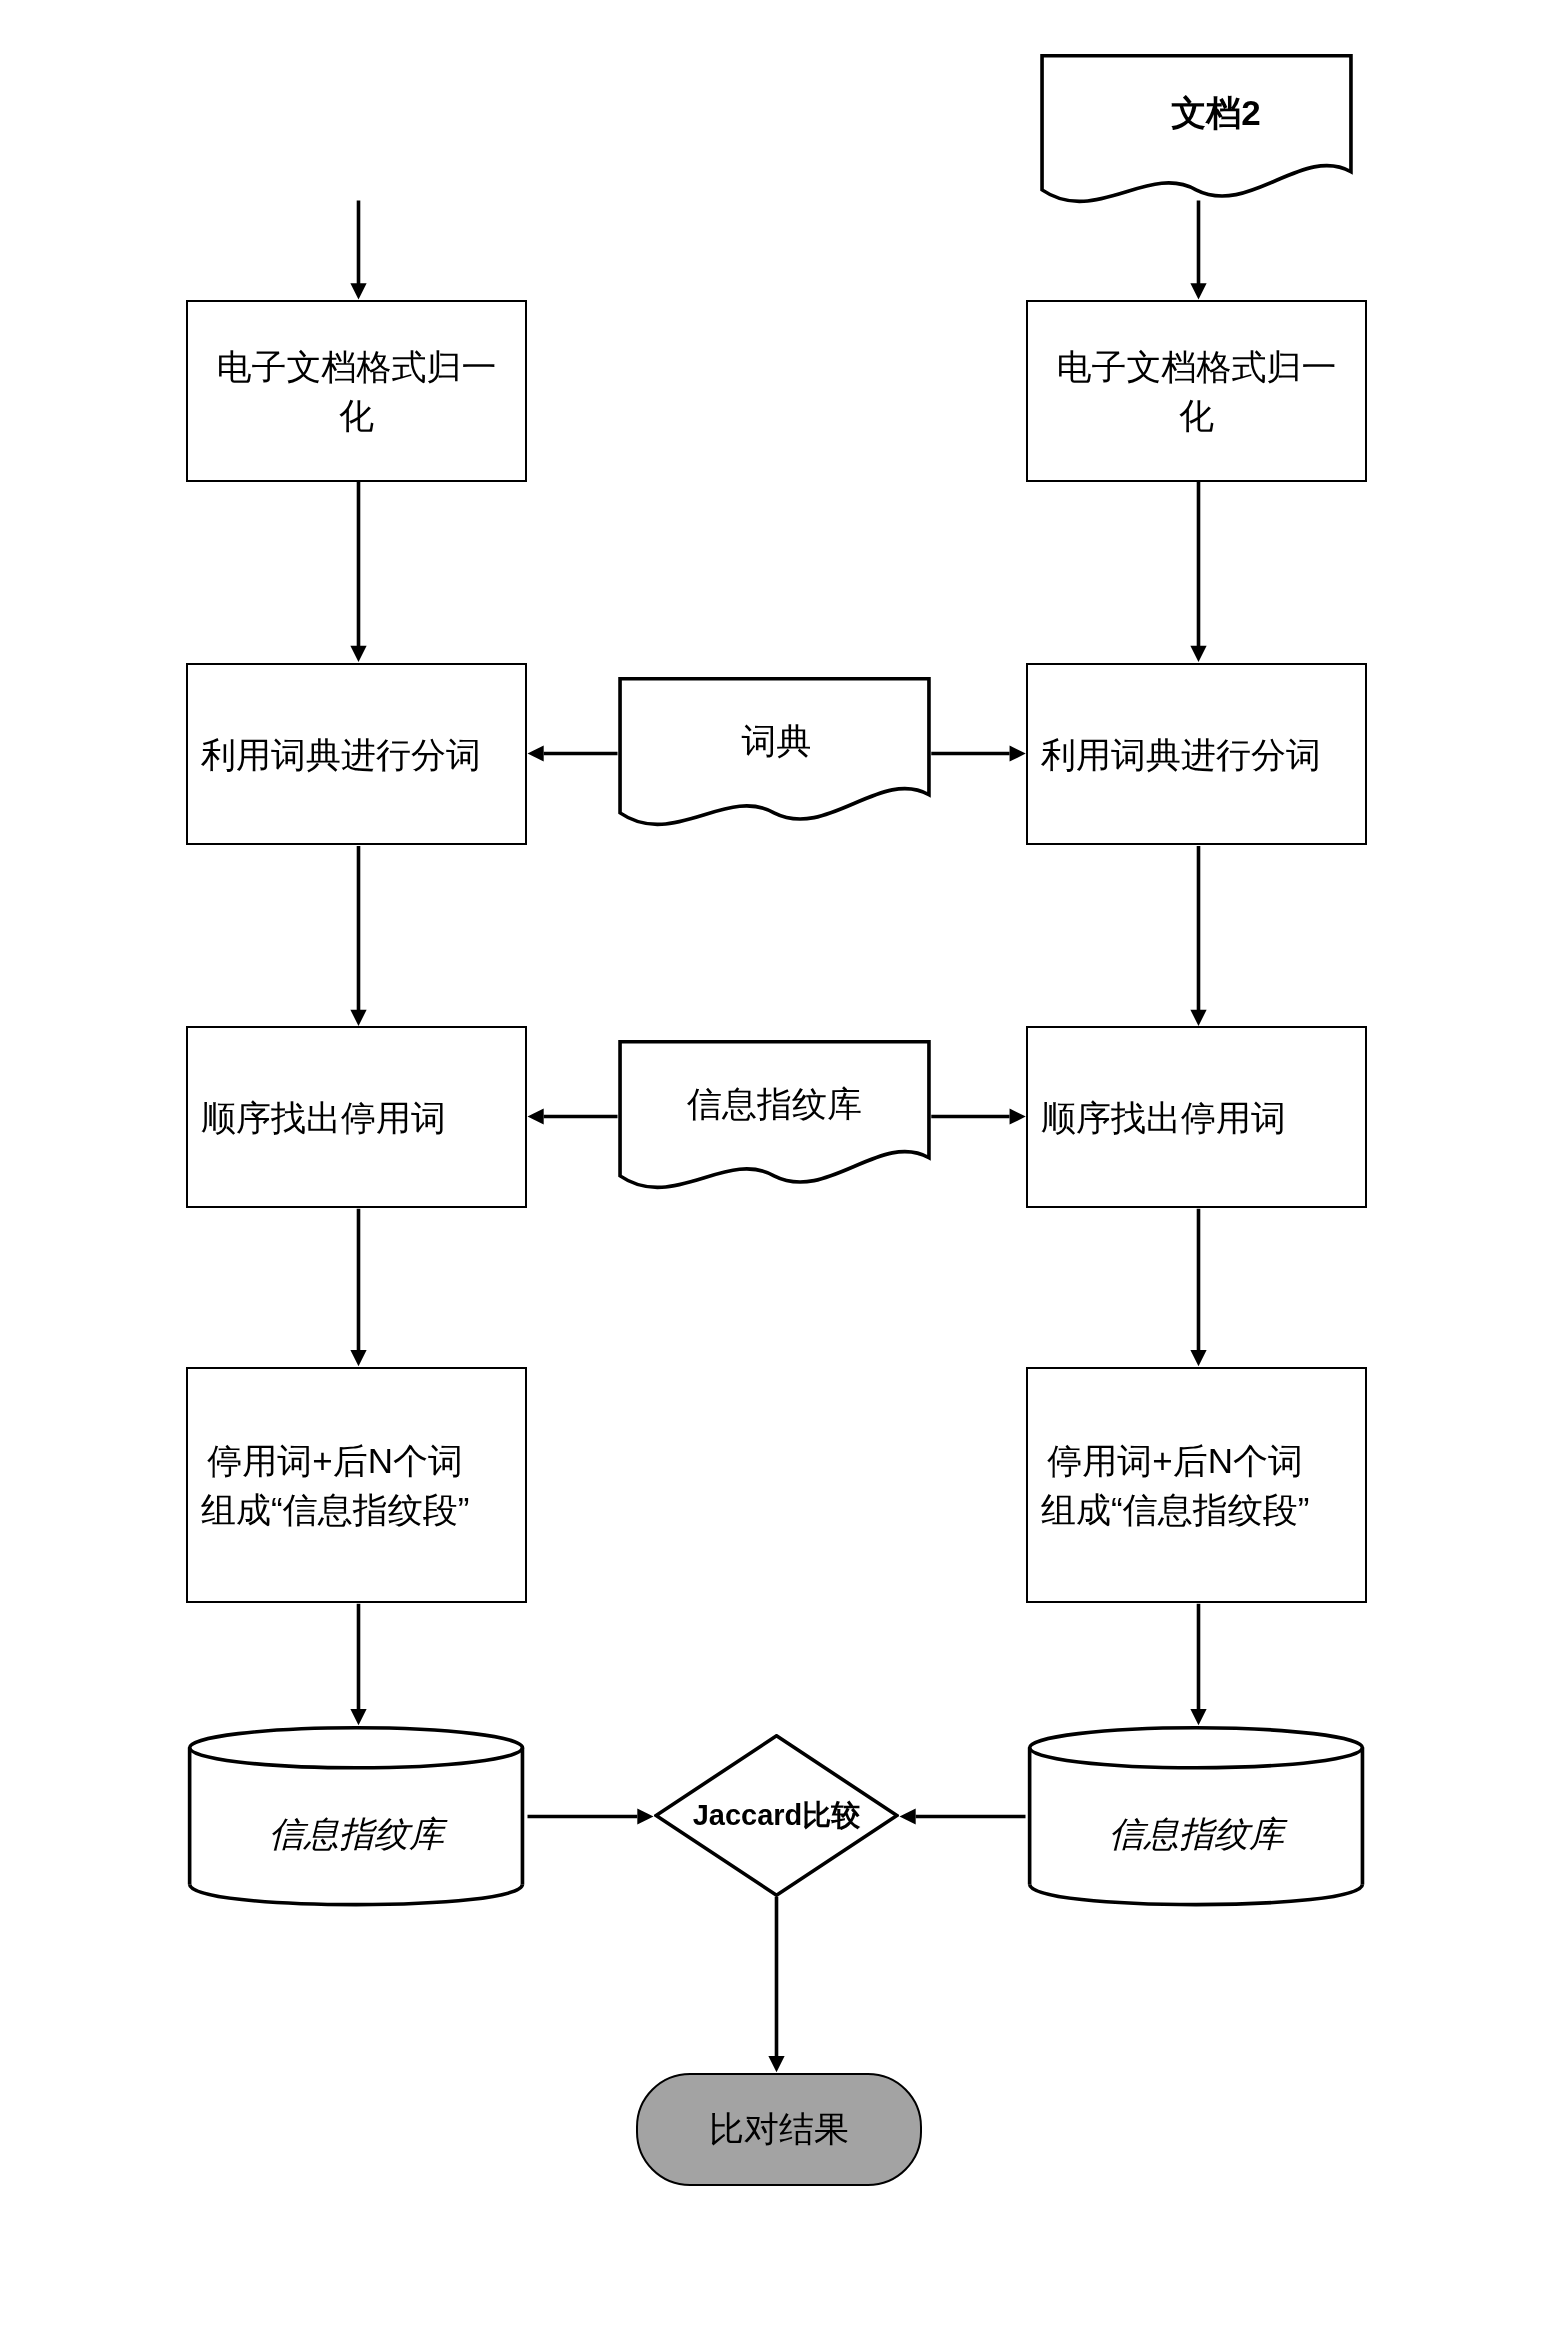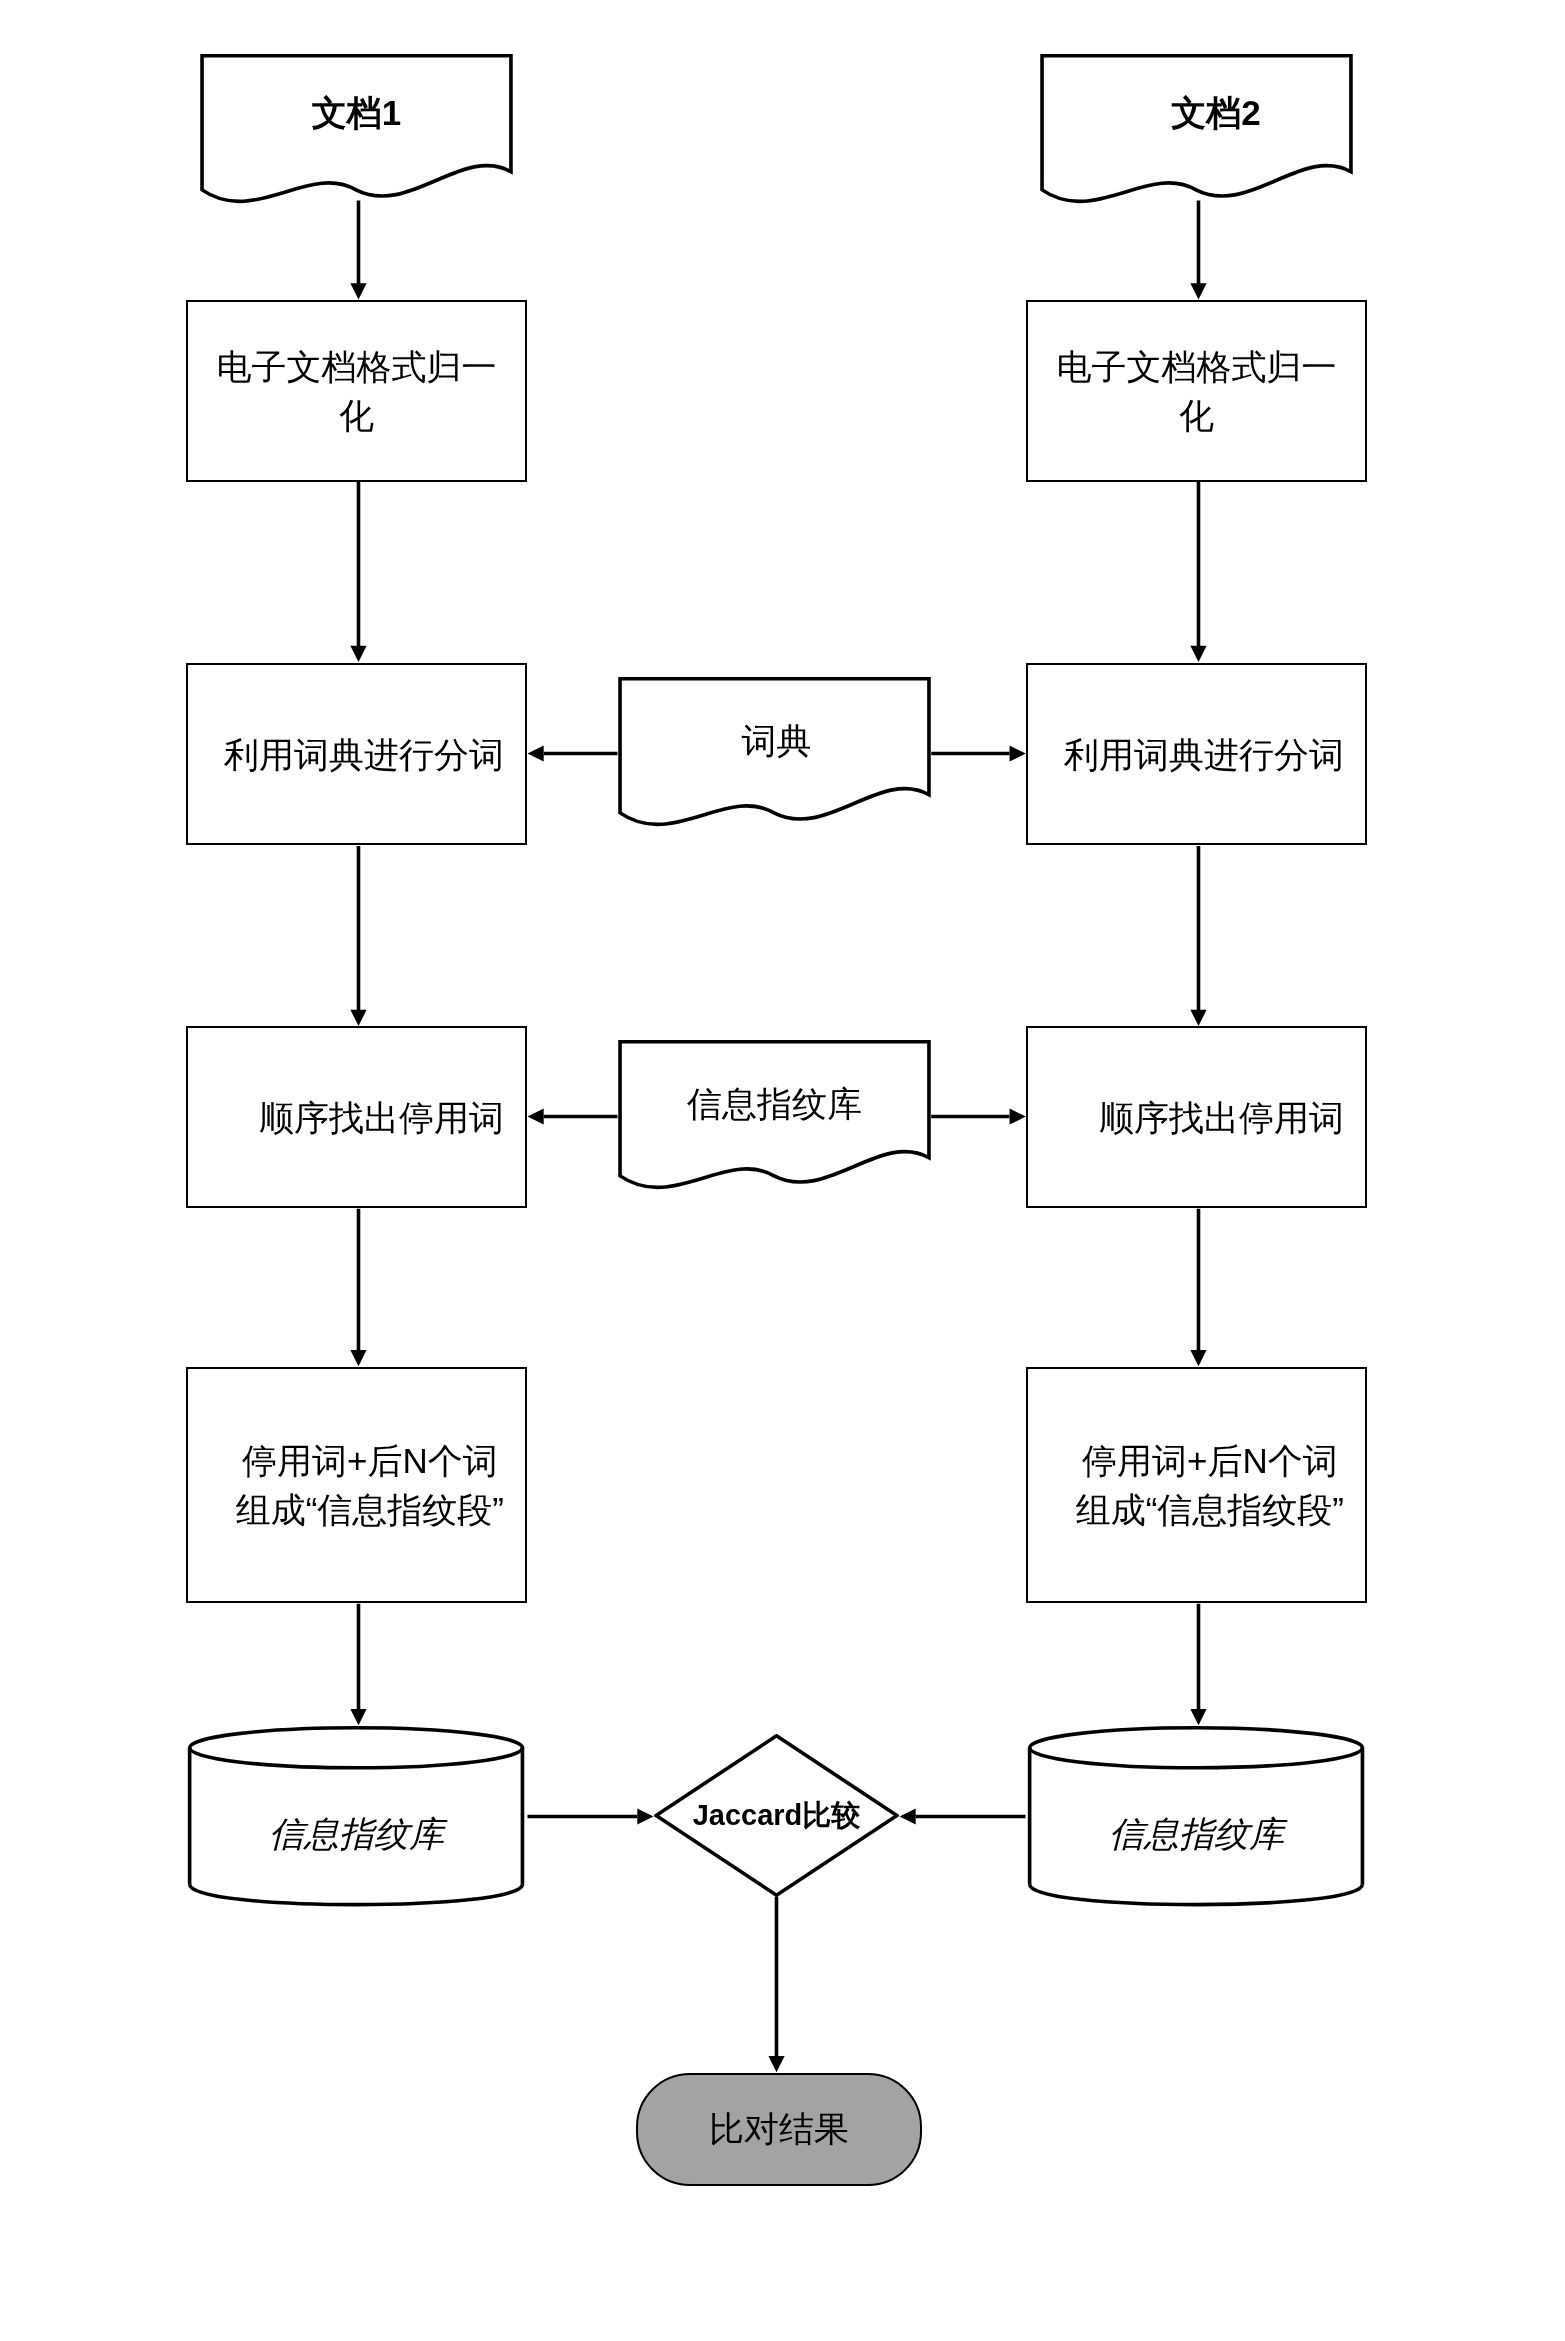--- a/index.html
+++ b/index.html
@@ -84,12 +84,6 @@
 
 <div class="canvas">
 
-  <div class="doc-shape" style="left:200px; top:54px; width:313px; height:154px;">
-    <svg width="313" height="154" viewBox="0 0 345 170">
-      <path d="M2 2 H343 V130 C290 100, 230 180, 172 150 C120 120, 60 190, 2 150 Z" fill="#fff" stroke="#000" stroke-width="4"></path>
-    </svg>
-    <div class="doc-label" style="top:36px;"><span style="font-weight:bold;">文档1</span></div>
-  </div>
 
   <div class="doc-shape" style="left:1040px; top:54px; width:352px; height:154px;">
     <svg width="313" height="154" viewBox="0 0 345 170">

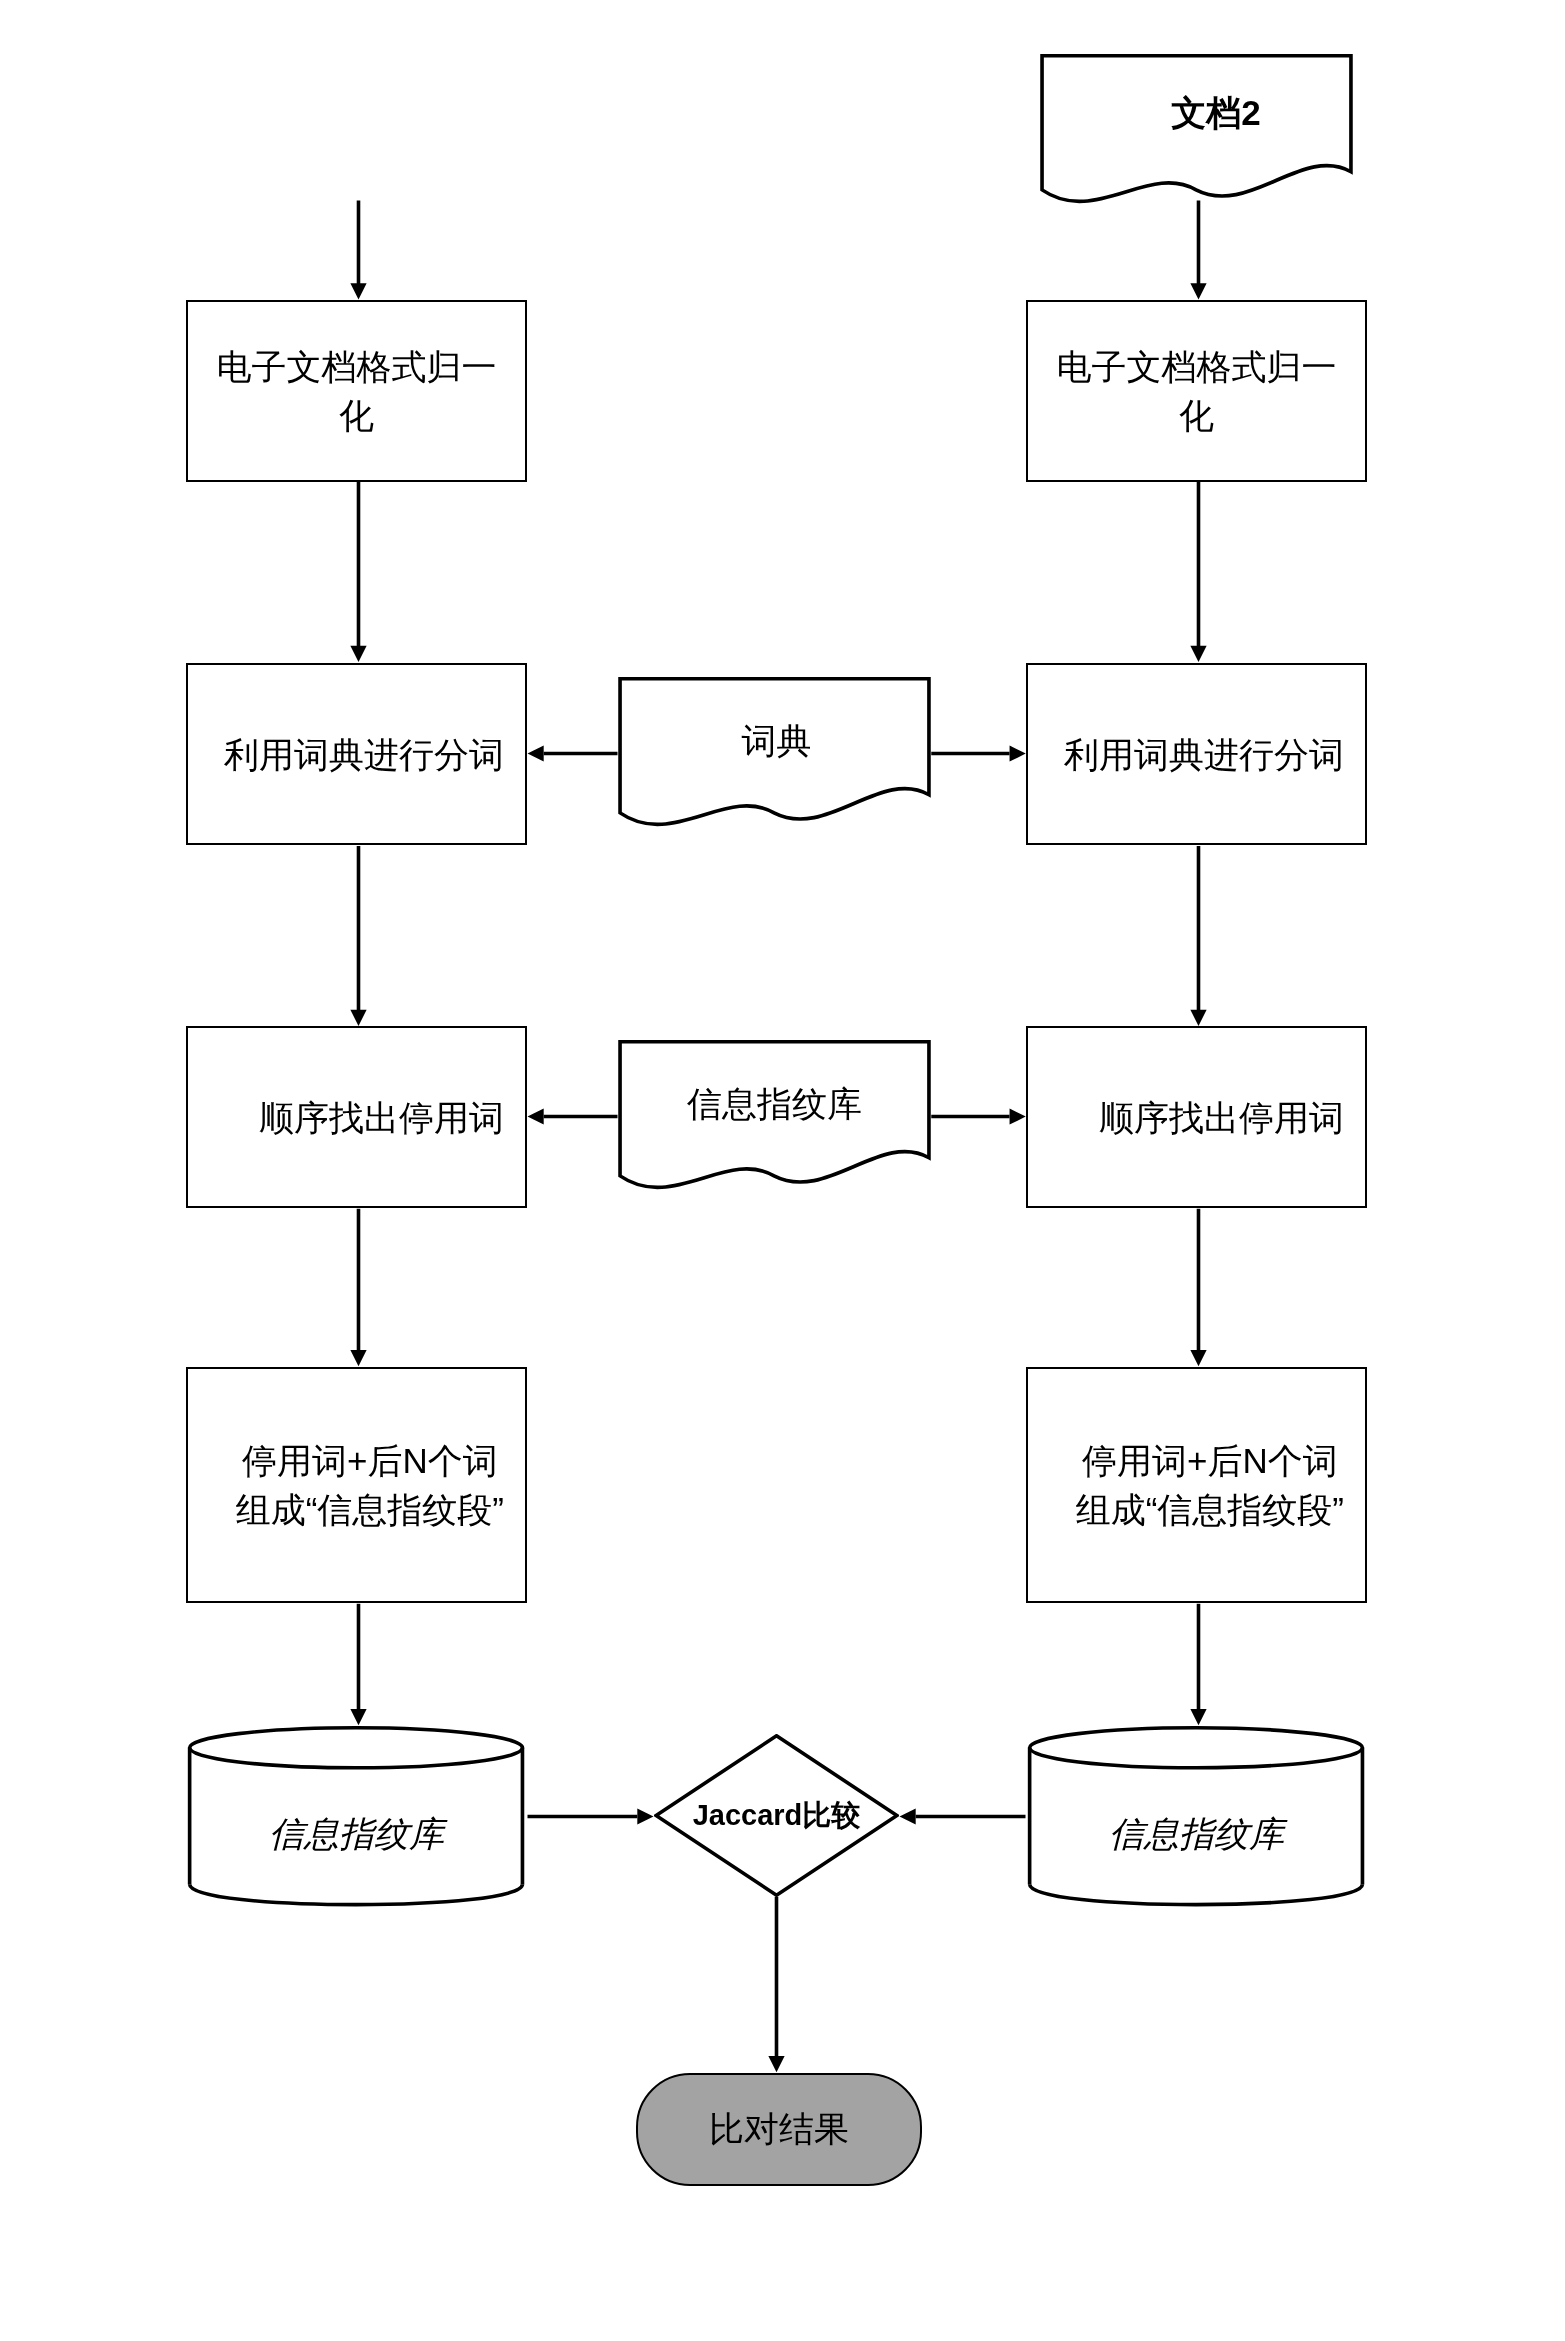--- a/index.html
+++ b/index.html
@@ -22,8 +22,8 @@
     text-align: center;
     display: flex;
     align-items: center;
-    justify-content: flex-end;
-    padding: 21px;
+    justify-content: flex-start;
+    padding: 13px;
     box-sizing: border-box;
     font-size: 35px;
     line-height: 1.4;

